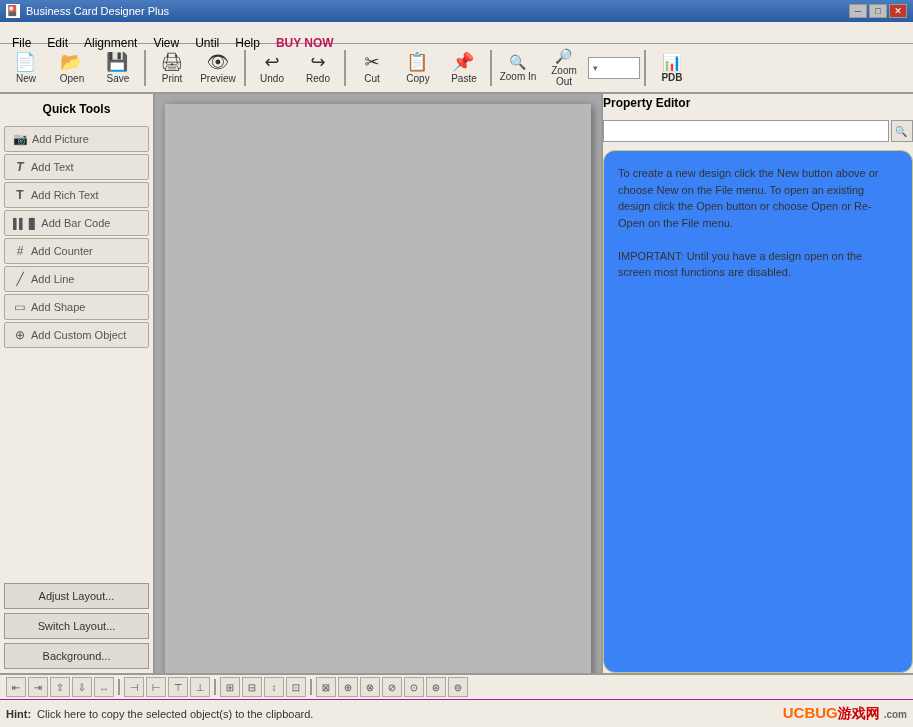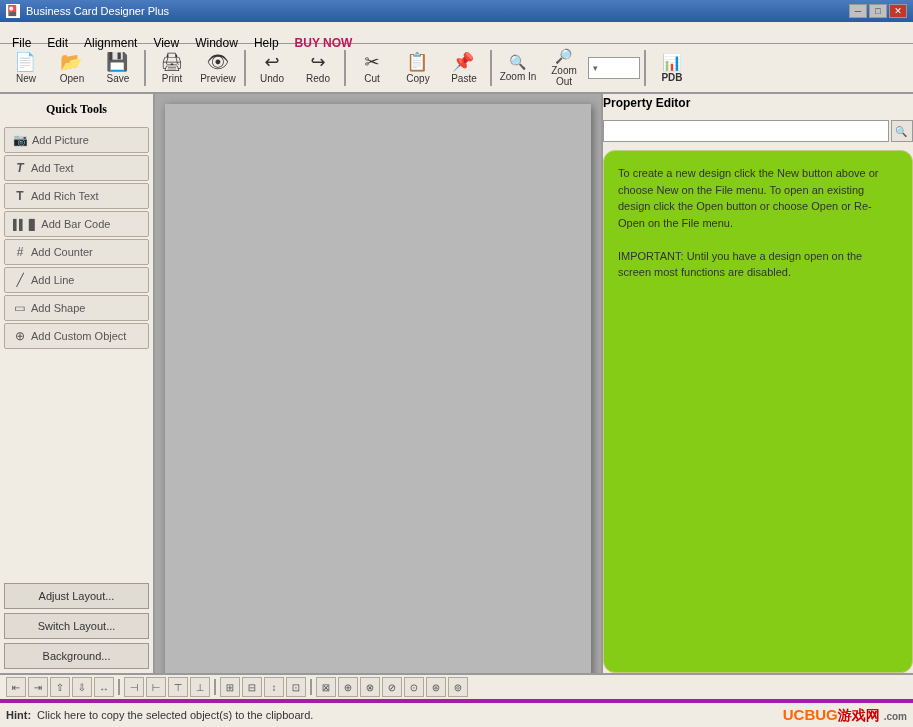--- a/index.html
+++ b/index.html
@@ -271,7 +271,7 @@
   <span class="menu-item">Edit</span>
   <span class="menu-item">Alignment</span>
   <span class="menu-item">View</span>
-  <span class="menu-item">Window</span>
+  <span class="menu-item">Until</span>
   <span class="menu-item">Help</span>
   <span class="menu-item buy-now">BUY NOW</span>
 </div>

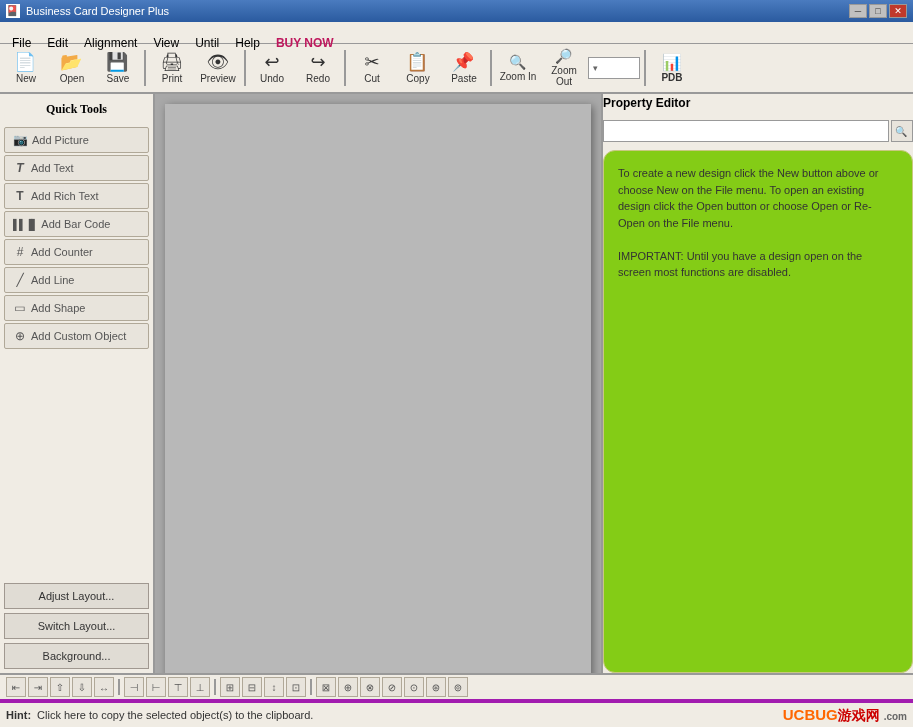--- a/index.html
+++ b/index.html
@@ -89,7 +89,6 @@
       font-weight: bold;
       padding: 4px 0;
       margin-bottom: 4px;
-      font-family: Liberation Serif, serif;
     }
     .qt-btn {
       width: 100%;

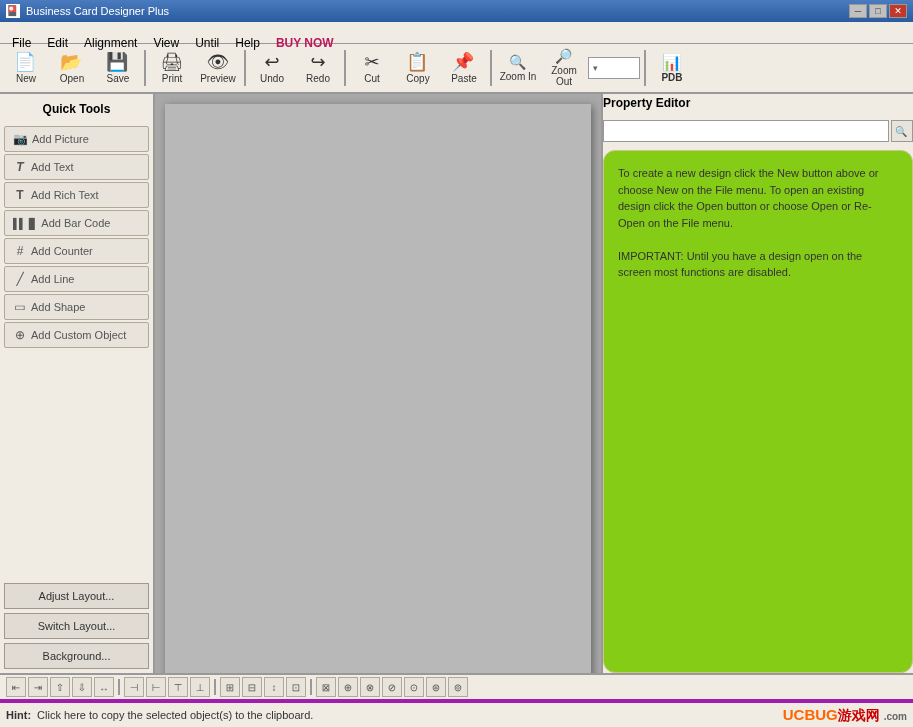--- a/index.html
+++ b/index.html
@@ -181,7 +181,7 @@
     }
     .pe-info-box {
       flex: 1;
-      background: #84cc16;
+      background: #3b82f6;
       border: 1px solid #c8c880;
       border-radius: 12px;
       padding: 14px;

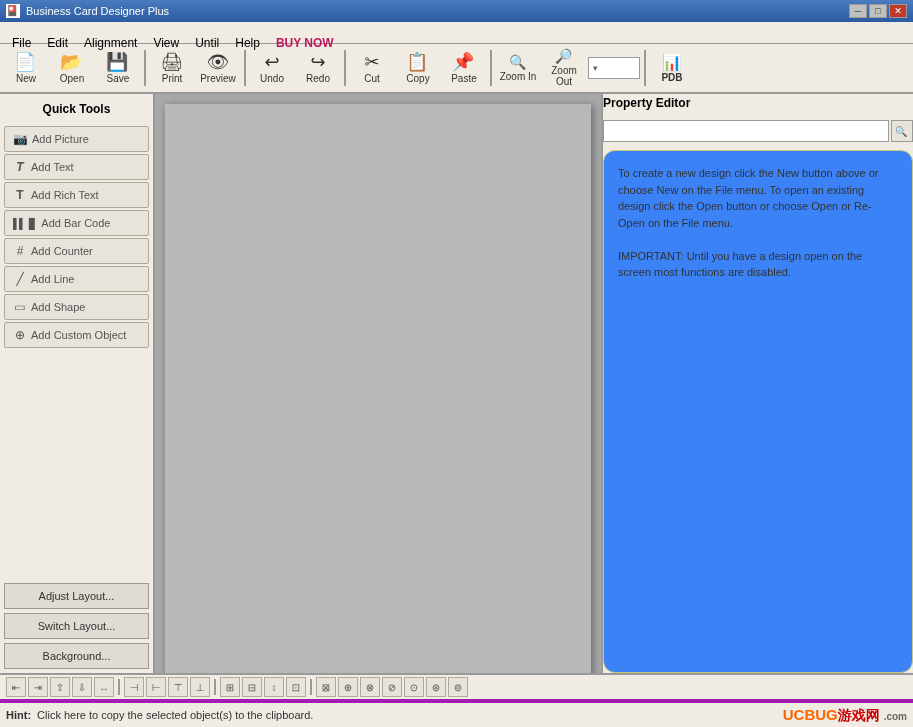--- a/index.html
+++ b/index.html
@@ -219,7 +219,7 @@
     #status-bar {
       height: 28px;
       background: #f0ece4;
-      border-top: 4px solid #a21caf;
+      border-top: 1px solid #a21caf;
       display: flex;
       align-items: center;
       padding: 0 6px;

